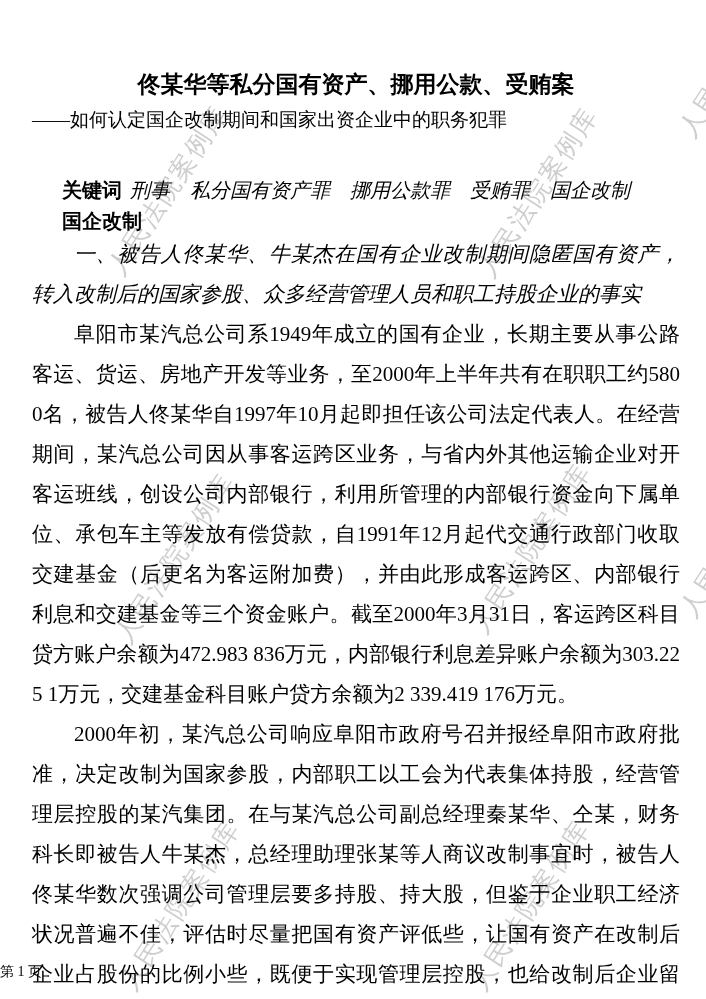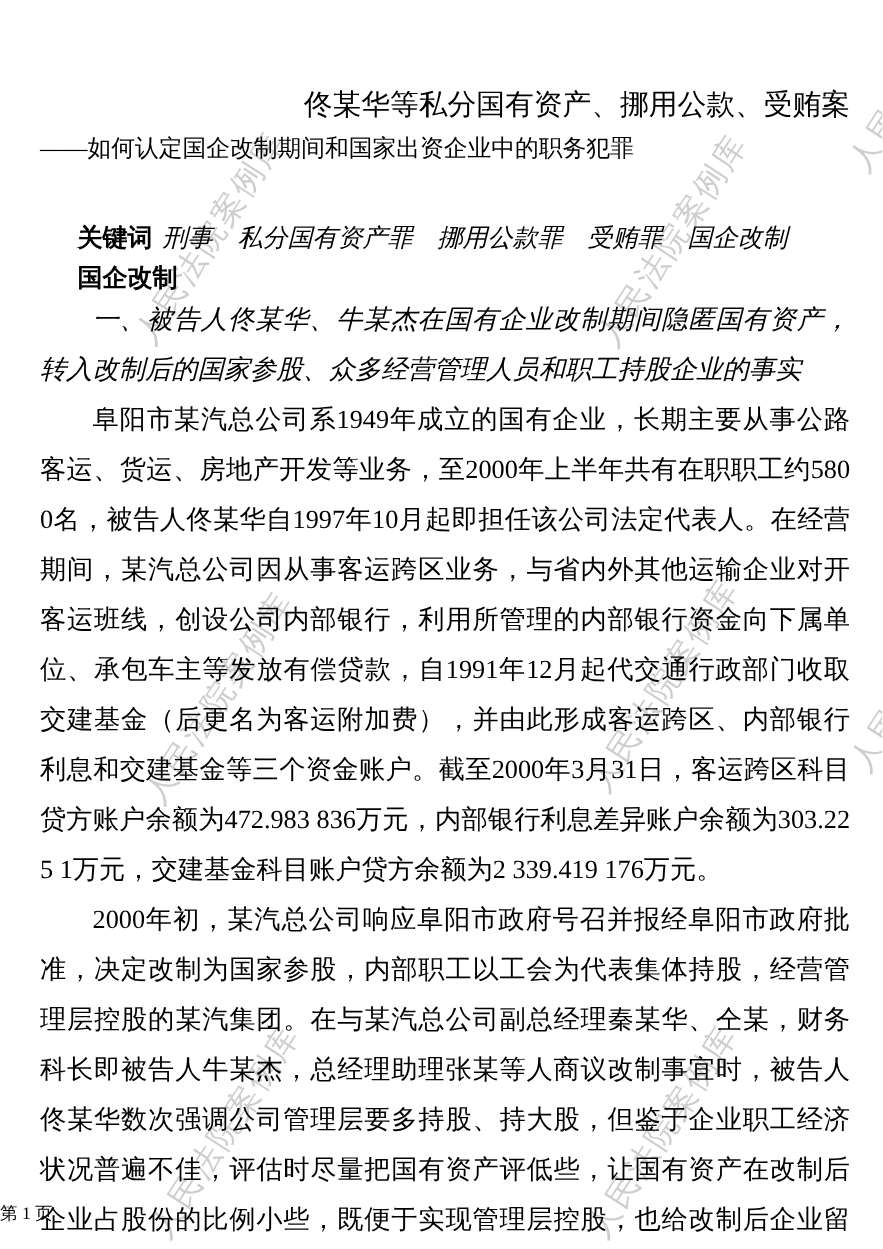--- a/index.html
+++ b/index.html
@@ -43,9 +43,9 @@
   }
   .case-title{
     margin:17px 0 0 0;
-    text-align:right;
+    text-align:center;
     font-family:"DejaVu Sans","Liberation Sans",sans-serif;
-    font-weight:normal;
+    font-weight:bold;
     font-size:23px;
     line-height:32px;
   }

